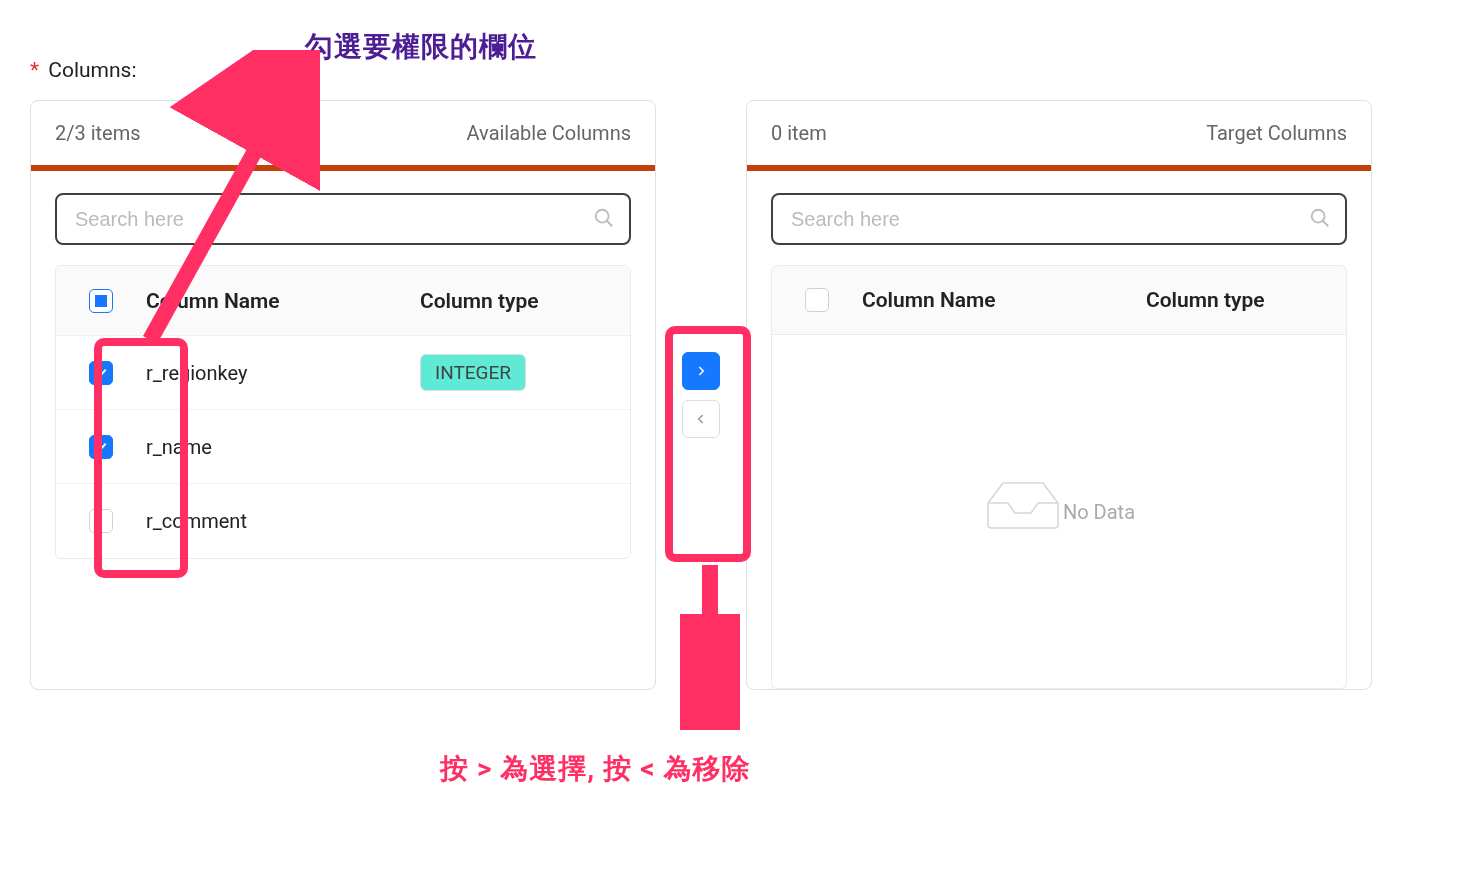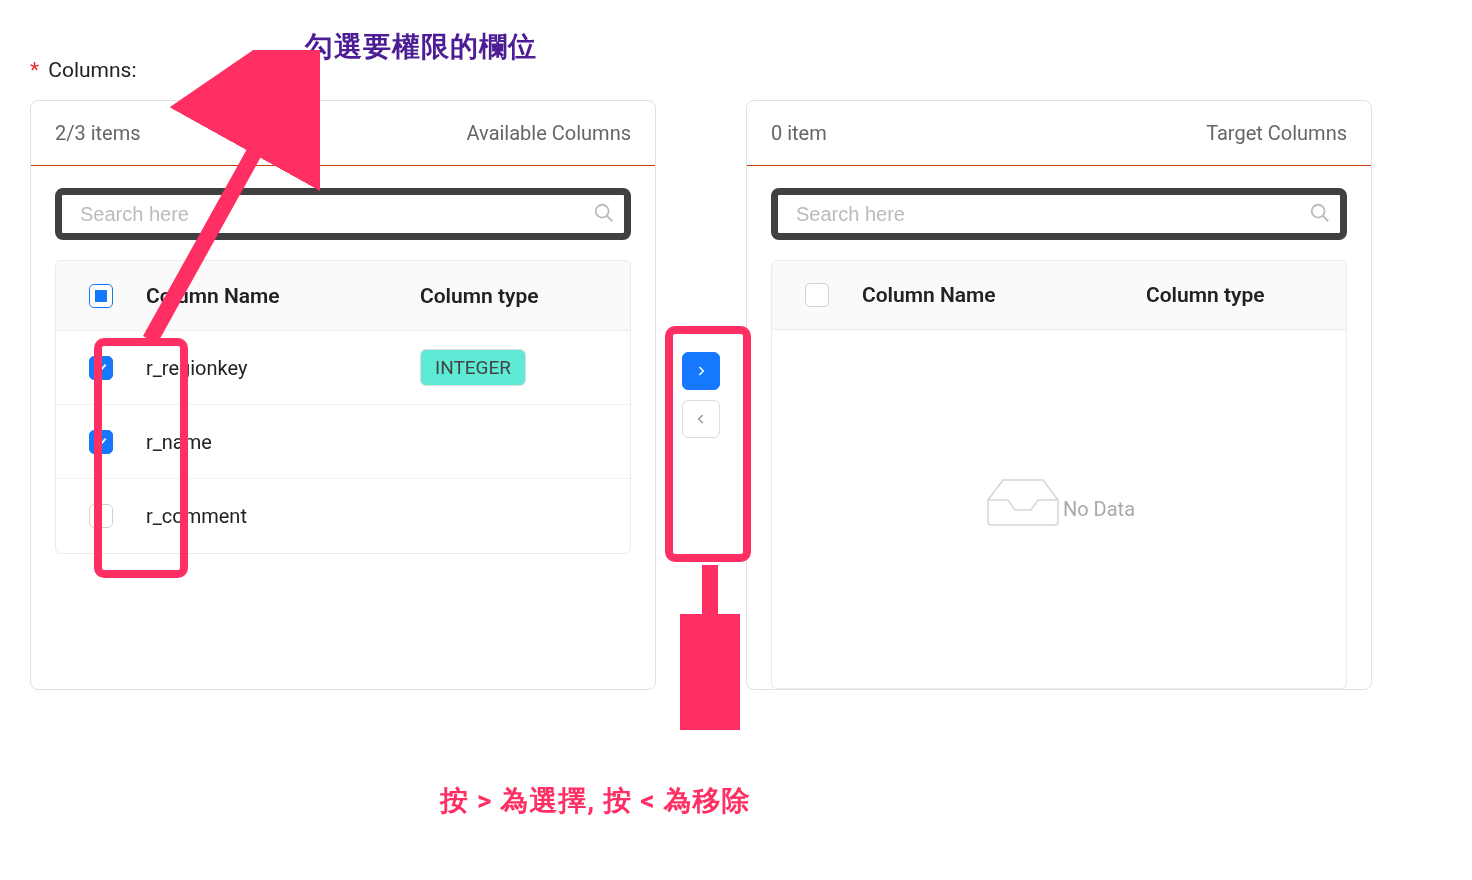--- a/index.html
+++ b/index.html
@@ -66,7 +66,7 @@
     justify-content: space-between;
     align-items: center;
     padding: 20px 24px;
-    border-bottom: 1px solid #c2410c;
+    border-bottom: 6px solid #c2410c;
     color: #666;
     font-size: 20px;
     gap: 29px;

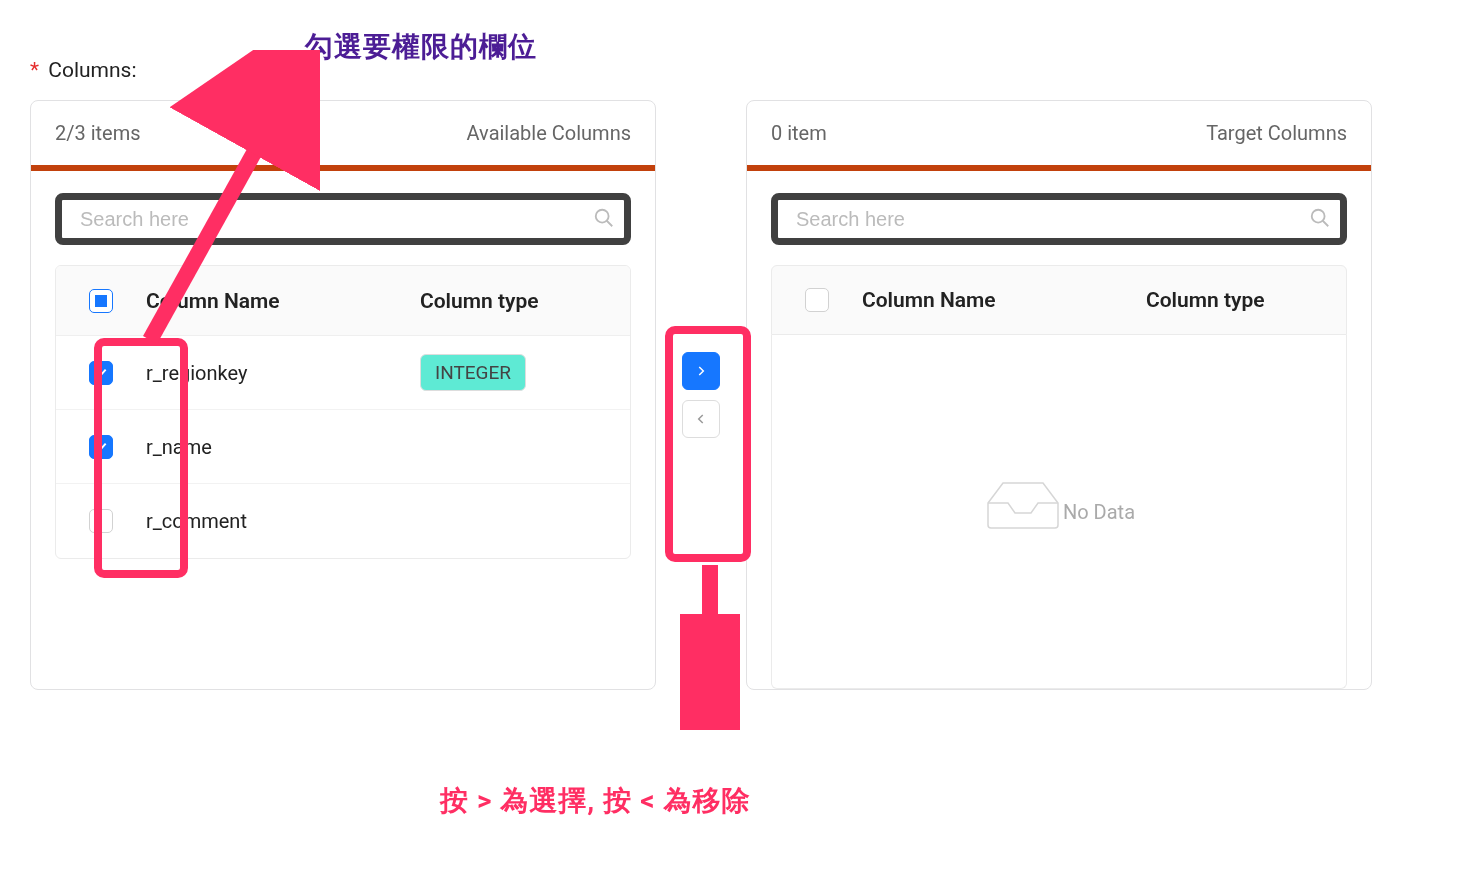--- a/index.html
+++ b/index.html
@@ -83,7 +83,7 @@
   .search-input {
     width: 100%;
     height: 52px;
-    border: 7px solid #404040;
+    border: 2px solid #404040;
     border-radius: 8px;
     padding: 0 48px 0 18px;
     font-size: 20px;

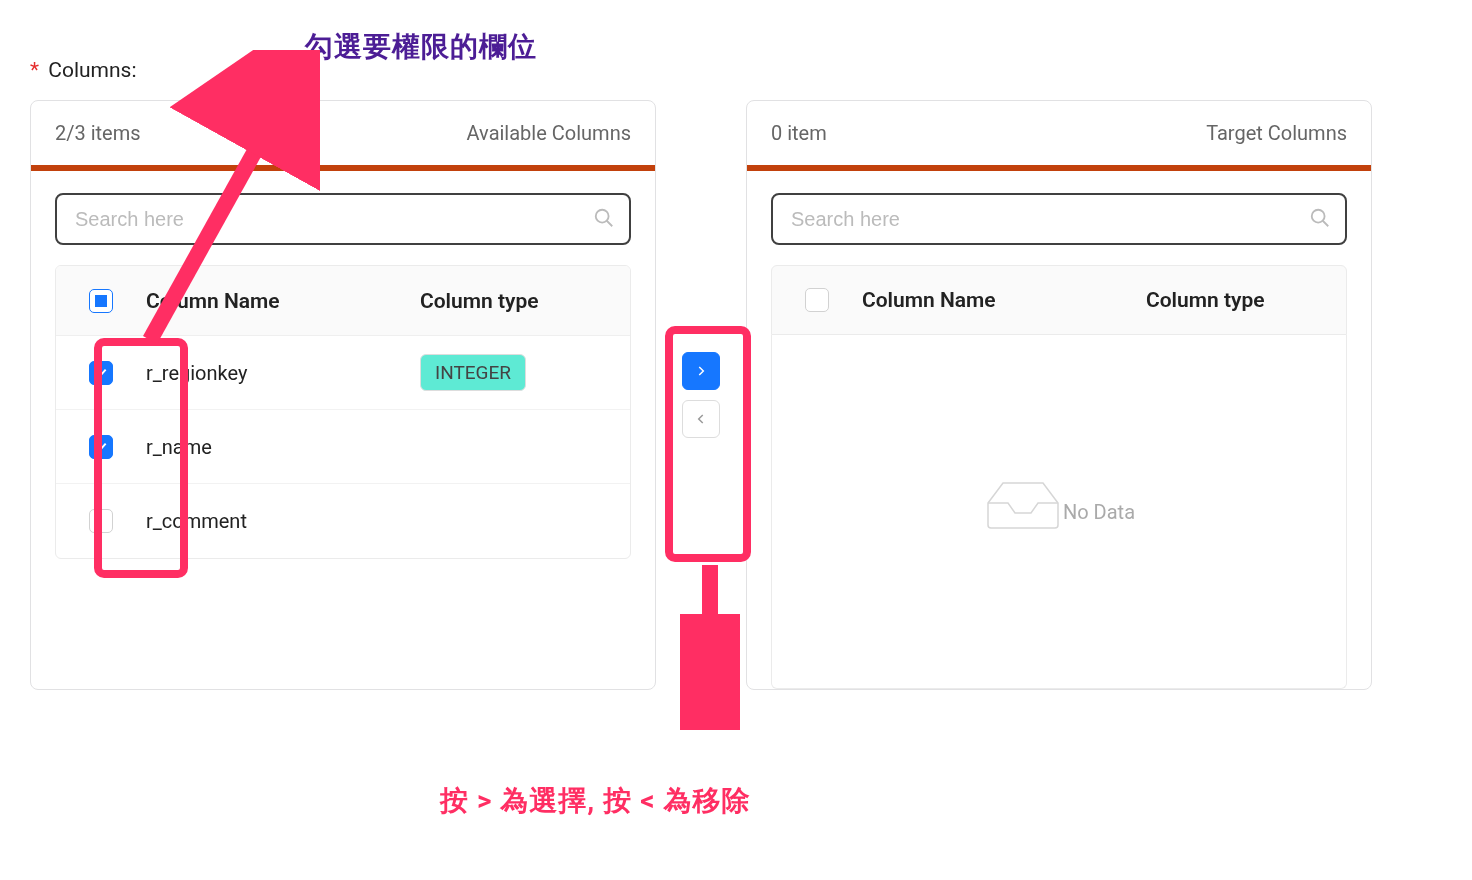--- a/index.html
+++ b/index.html
@@ -35,7 +35,6 @@
     font-weight: 700;
     font-size: 28px;
     letter-spacing: 1px;
-    margin-top: 32px;
   }
   .field-label {
     margin-top: 28px;

